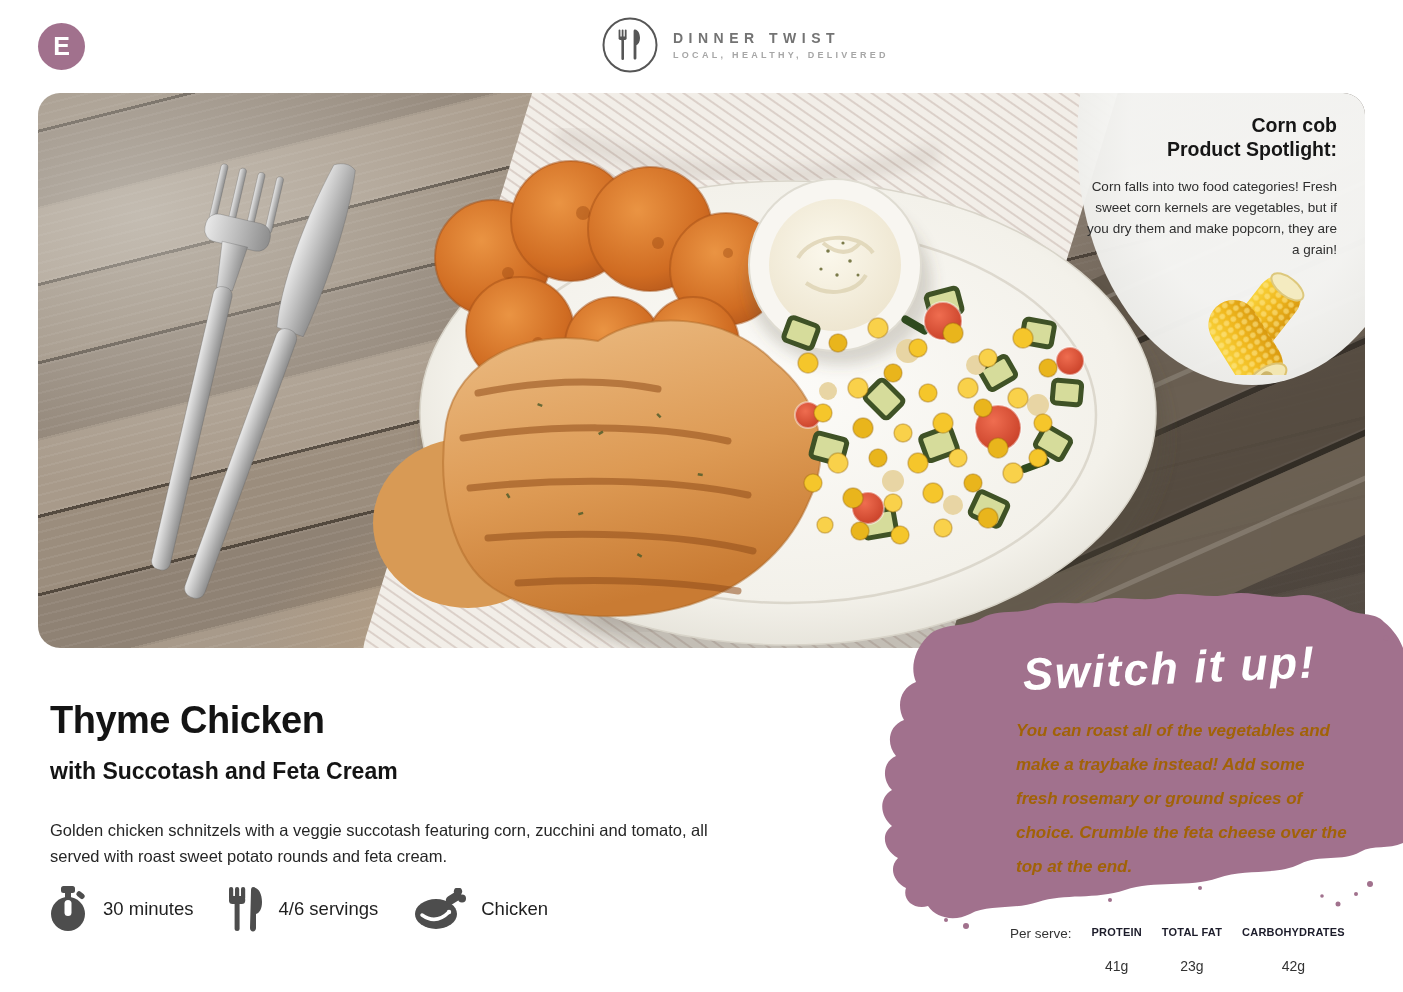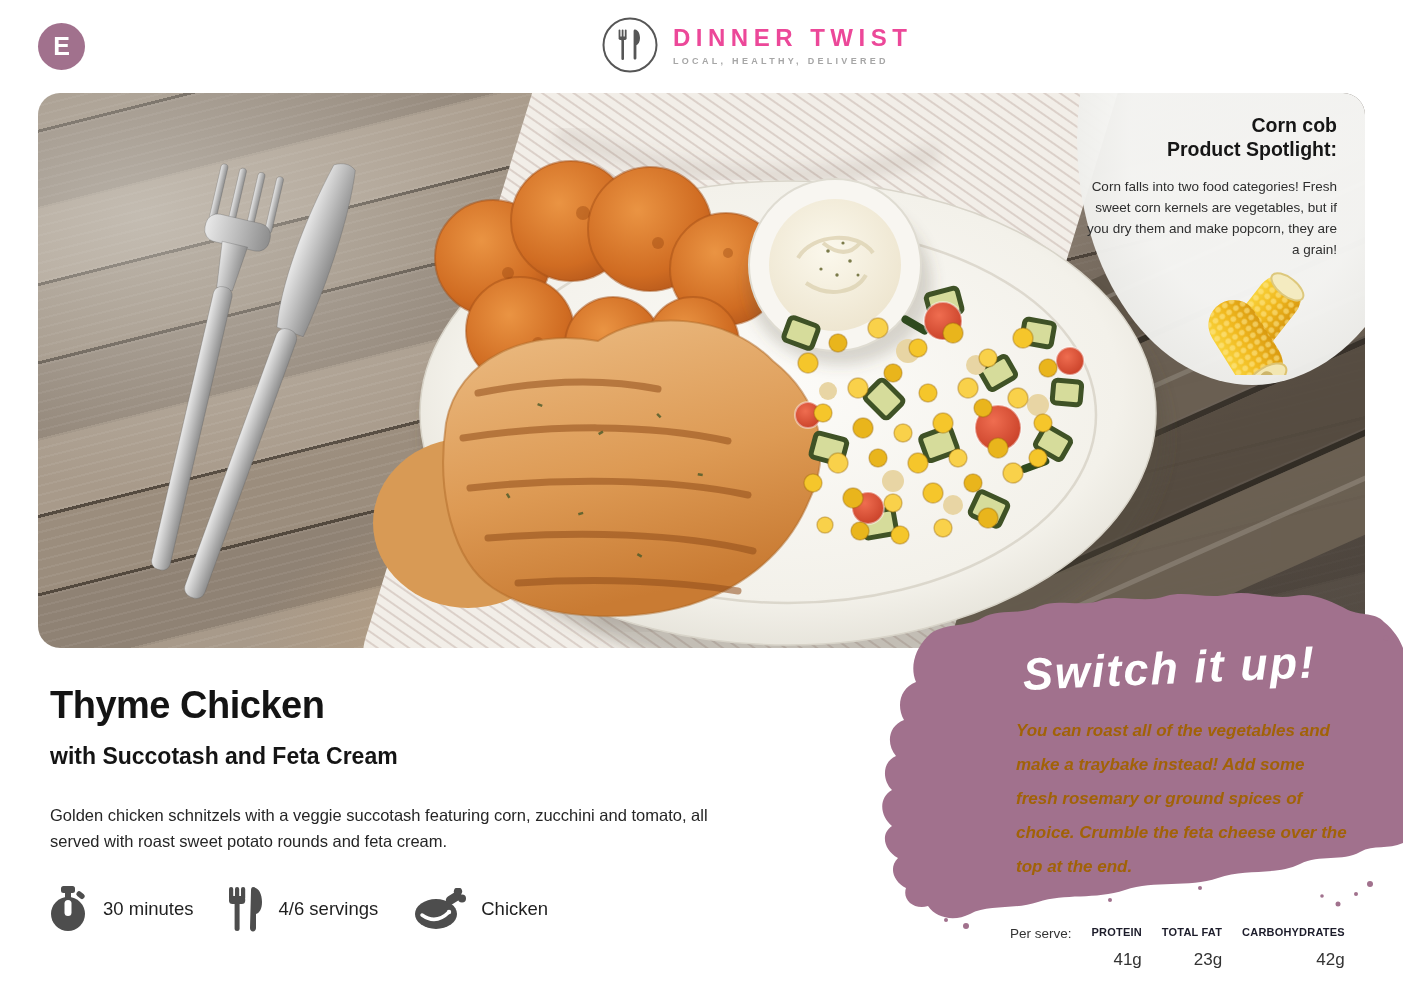--- a/index.html
+++ b/index.html
@@ -15,7 +15,7 @@
 
   
   .brand { position:absolute; left:601px; top:16px; display:flex; gap:14px; align-items:center; }
-  .brand-name { font-size:24px; font-weight:600; letter-spacing:5.5px; color:#ec4899; }
+  .brand-name { font-size:14px; font-weight:600; letter-spacing:5.5px; color:#737373; }
   .brand-tagline { font-size:9px; font-weight:700; letter-spacing:3.3px; color:#a6a6a6; margin-top:4px; }
 
   

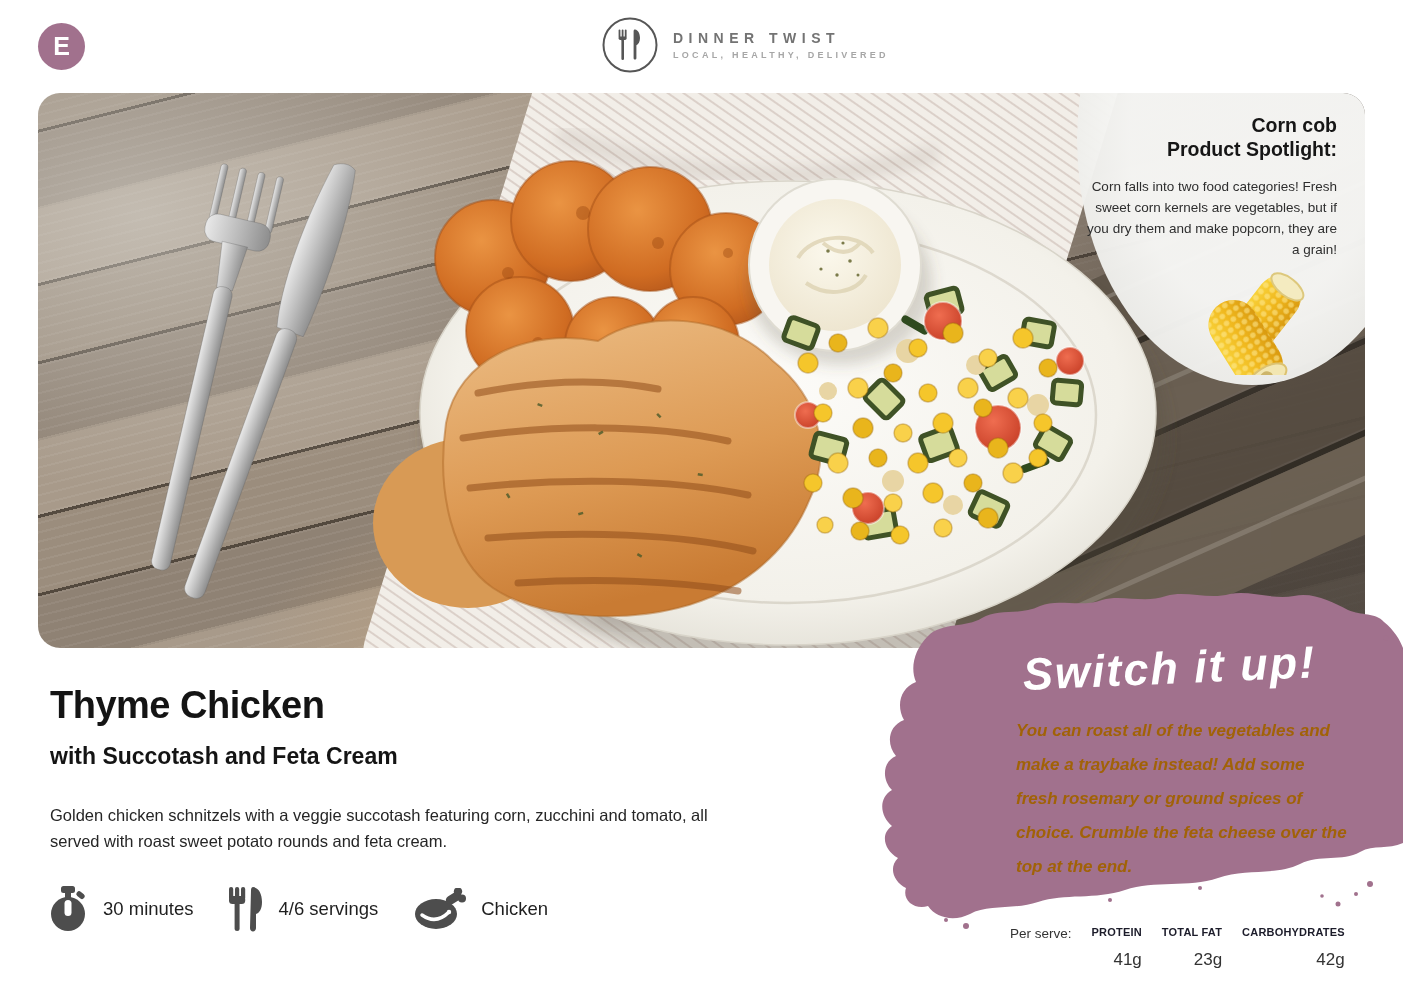--- a/index.html
+++ b/index.html
@@ -51,7 +51,7 @@
                  font-size:17px; font-weight:bold; font-style:italic; line-height:34px; }
 
   
-  .recipe-info { position:absolute; left:50px; top:684px; width:700px; }
+  .recipe-info { position:absolute; left:50px; top:699px; width:700px; }
   .recipe-title { font-size:38px; font-weight:800; letter-spacing:-0.5px; color:#141414; }
   .recipe-subtitle { margin-top:16px; font-size:23px; font-weight:700; color:#141414; }
   .recipe-desc { margin-top:32px; font-size:16.5px; line-height:1.6; color:#262626; width:690px; }

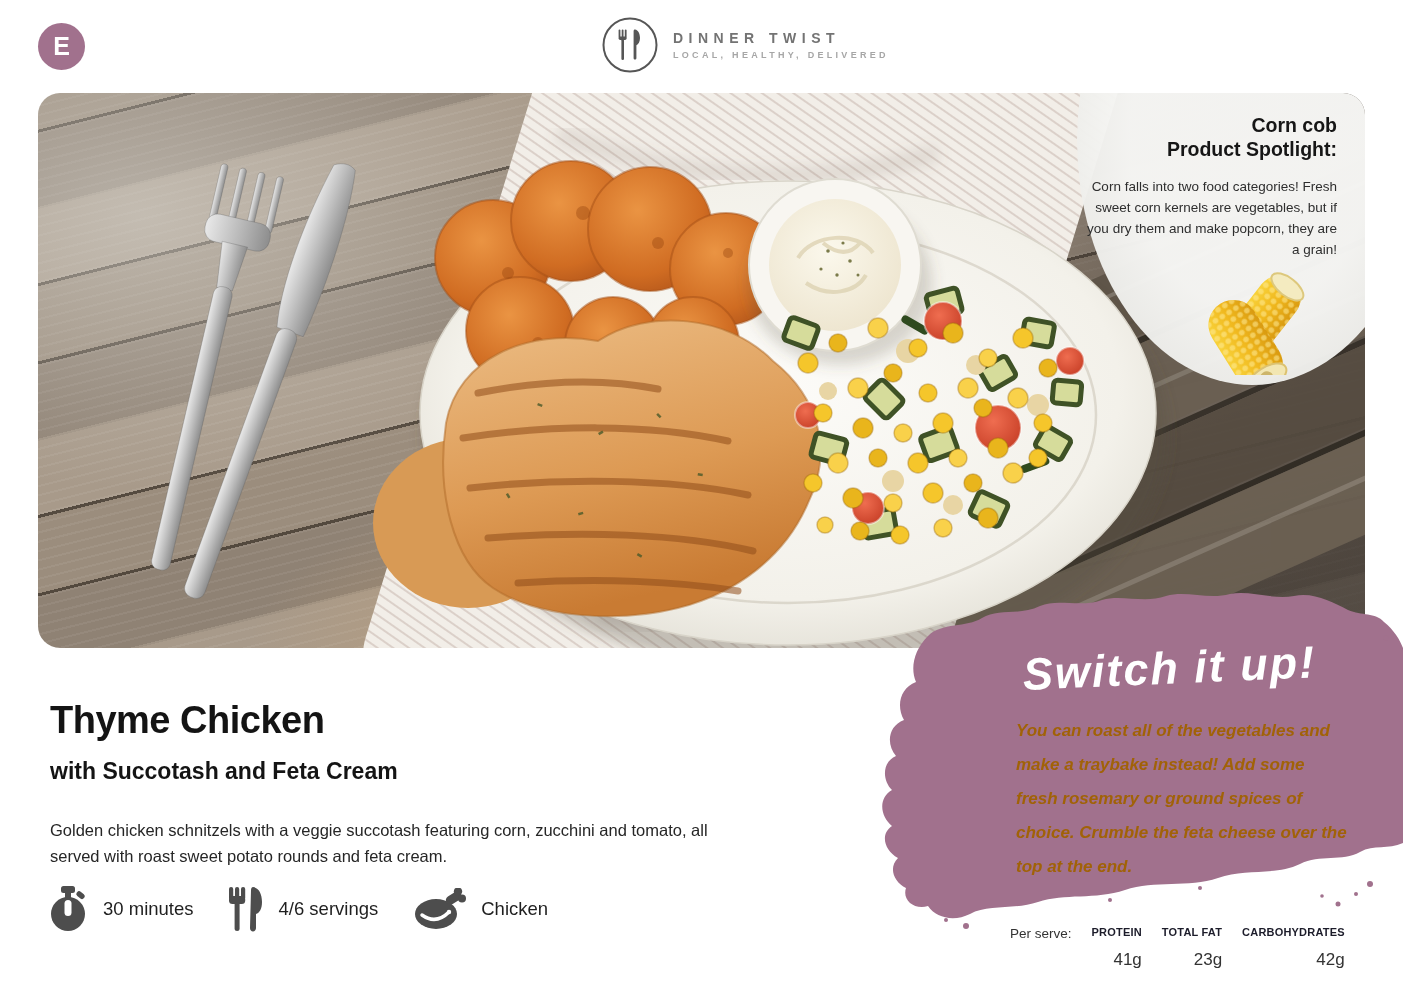--- a/index.html
+++ b/index.html
@@ -66,7 +66,7 @@
   .nutrition .ps-label { font-size:13.5px; color:#333; margin-top:0; }
   .nut-col { text-align:center; }
   .nut-name { font-size:11px; font-weight:bold; color:#1c1c2a; letter-spacing:0.2px; }
-  .nut-value { font-size:17px; color:#333; margin-top:12px;text-align:right; }
+  .nut-value { font-size:14px; color:#333; margin-top:20px; }
 </style>
 </head>
 <body>

